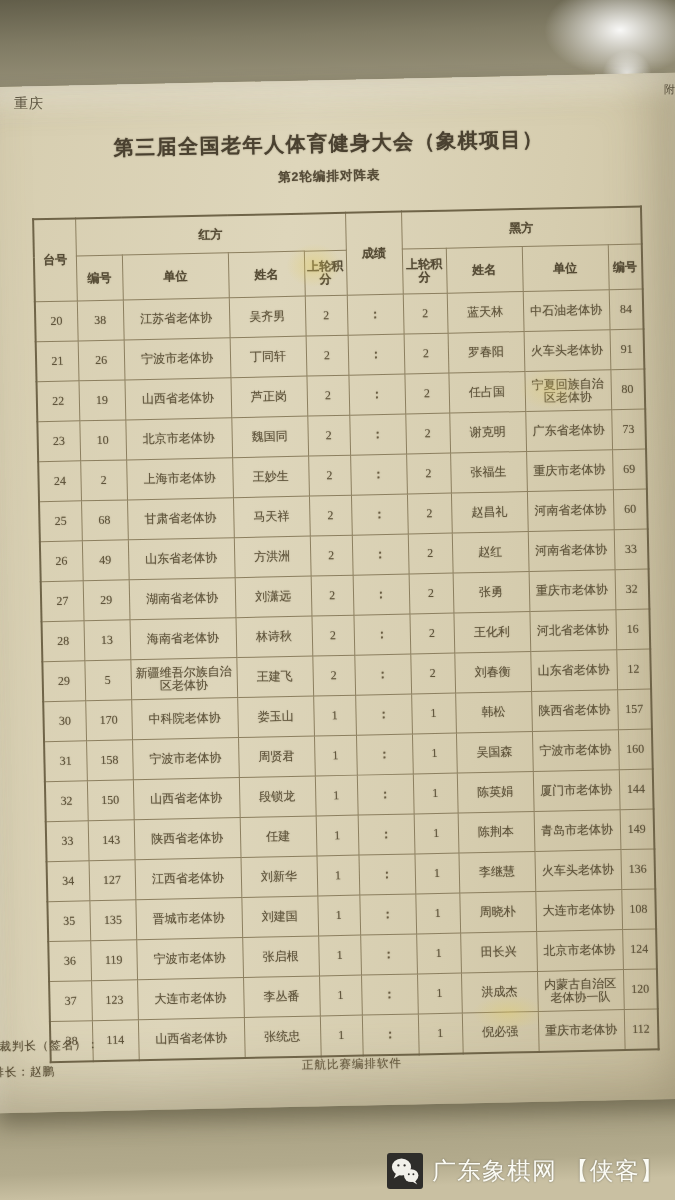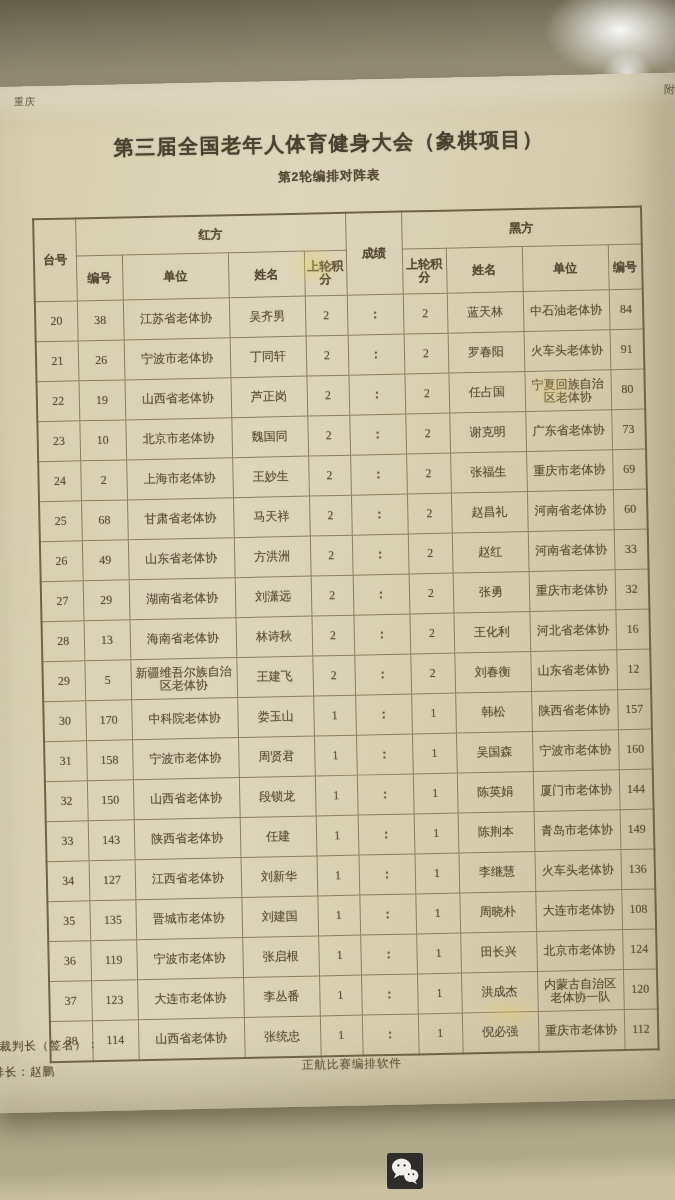--- a/index.html
+++ b/index.html
@@ -15,7 +15,7 @@
   .glare2{left:592px;top:40px;width:70px;height:70px;
     background:radial-gradient(closest-side,rgba(255,255,255,.85),rgba(255,255,255,0) 70%);}
   .corner-note{position:absolute;color:rgba(72,64,45,.85);z-index:6;}
-  .corner-left{left:14px;top:95px;font-size:10px;letter-spacing:1px;text-align:center;}
+  .corner-left{left:14px;top:95px;font-size:14px;letter-spacing:1px;text-align:center;}
   .corner-right{left:664px;top:82px;font-size:11px;}
   .paper{
     position:absolute;left:-14px;top:80px;width:704px;height:1026px;

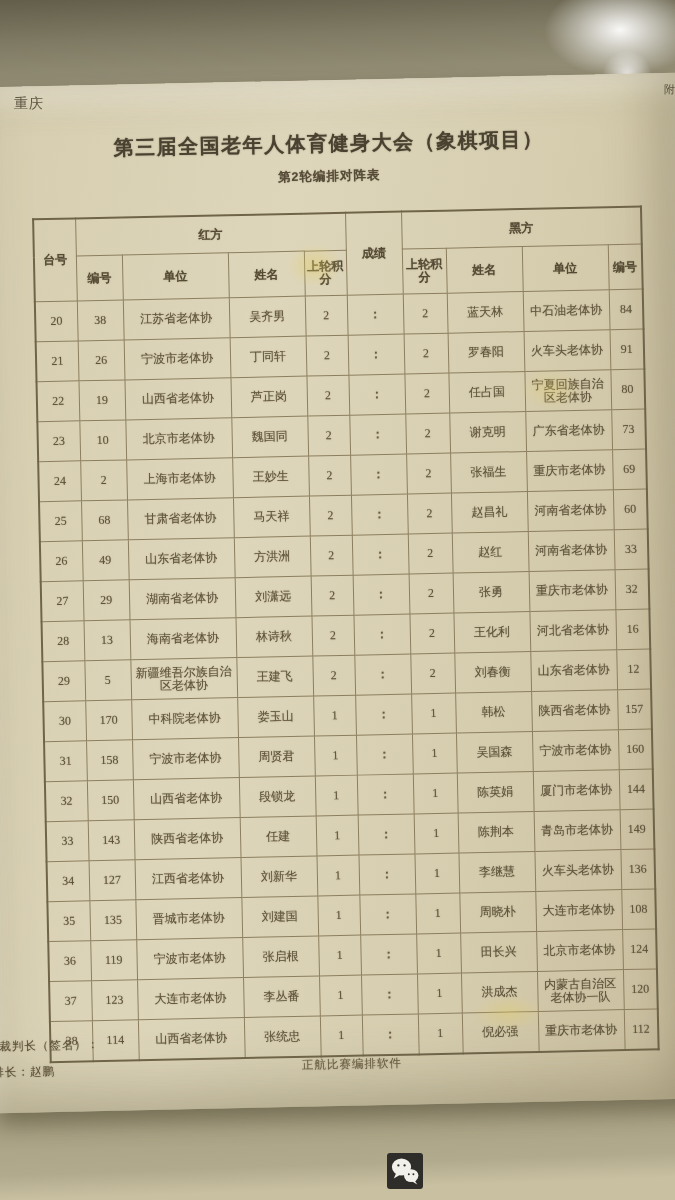--- a/index.html
+++ b/index.html
@@ -380,6 +380,7 @@
           <circle cx="26.4" cy="21.2" r="0.95"></circle>
       </g>
     </svg>
+    <span class="wm-text">广东象棋网 【侠客】</span>
   </div>
 
 </div>

